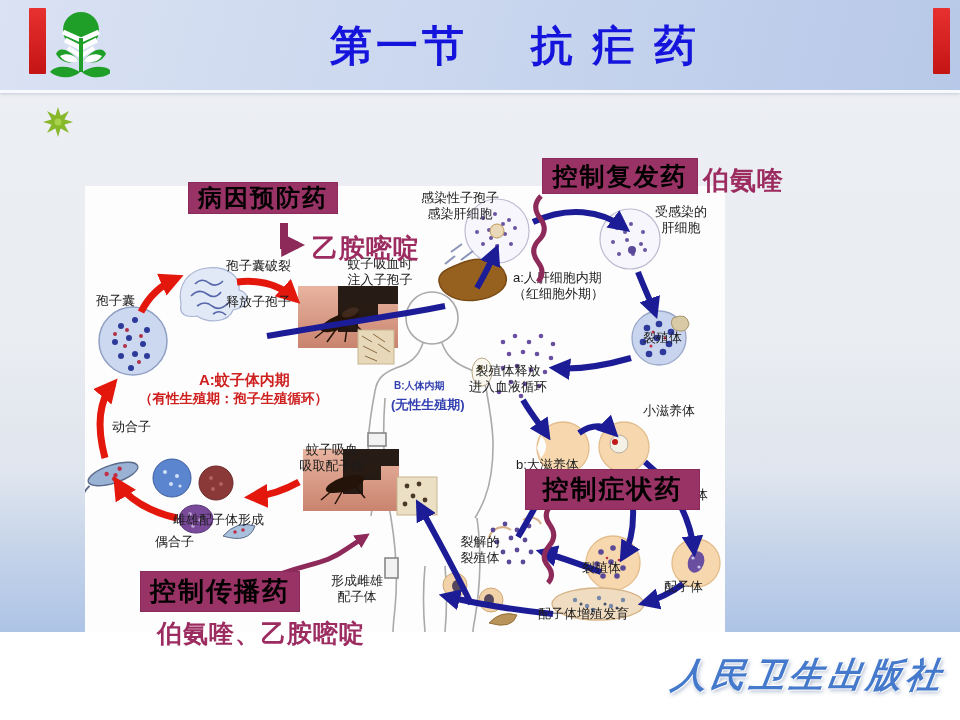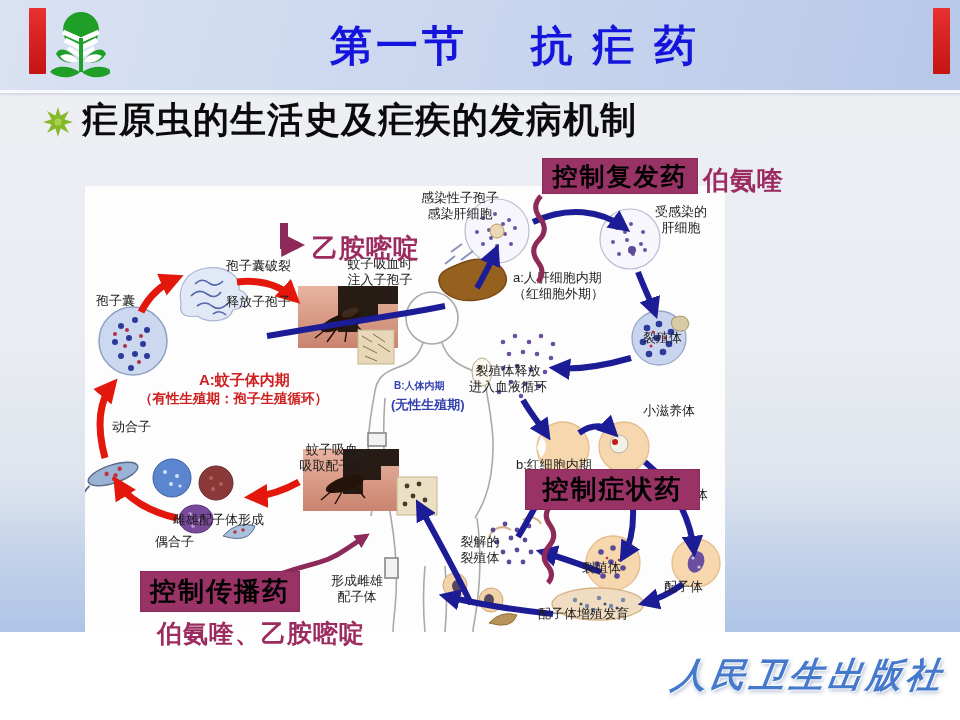--- a/index.html
+++ b/index.html
@@ -78,7 +78,6 @@
       </g>
       <circle cx="16" cy="16" r="3.5" fill="#a8d24c"></circle>
     </svg>
-    <div class="subtitle">疟原虫的生活史及疟疾的发病机制</div>
   </div>
 
   <div class="panel">

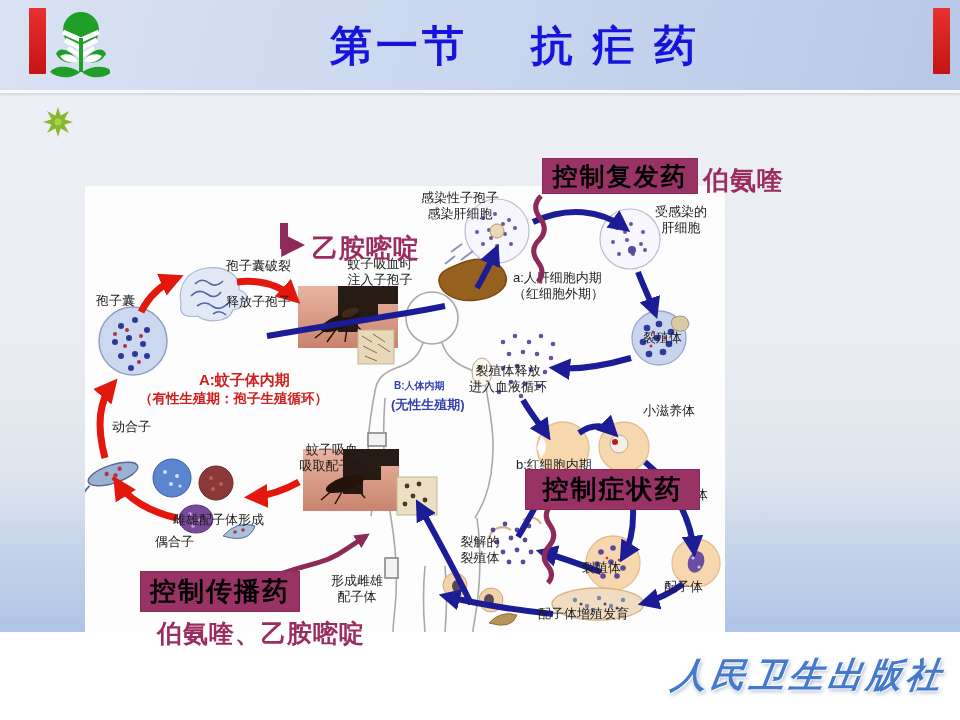--- a/index.html
+++ b/index.html
@@ -453,6 +453,7 @@
   <div class="lbl blue" style="left:394px;top:380px;font-size:10px;">B:人体内期</div>
   <div class="lbl blue" style="left:391px;top:397px;font-size:13px;">(无性生殖期)</div>
 
+  <div class="dbox" style="left:188px;top:182px;width:150px;height:32px;line-height:32px;font-size:24px;">病因预防药</div>
   <div class="dtext" style="left:312px;top:231px;font-size:26px;">乙胺嘧啶</div>
 
   <div class="dbox" style="left:542px;top:158px;width:156px;height:36px;line-height:36px;font-size:25px;">控制复发药</div>

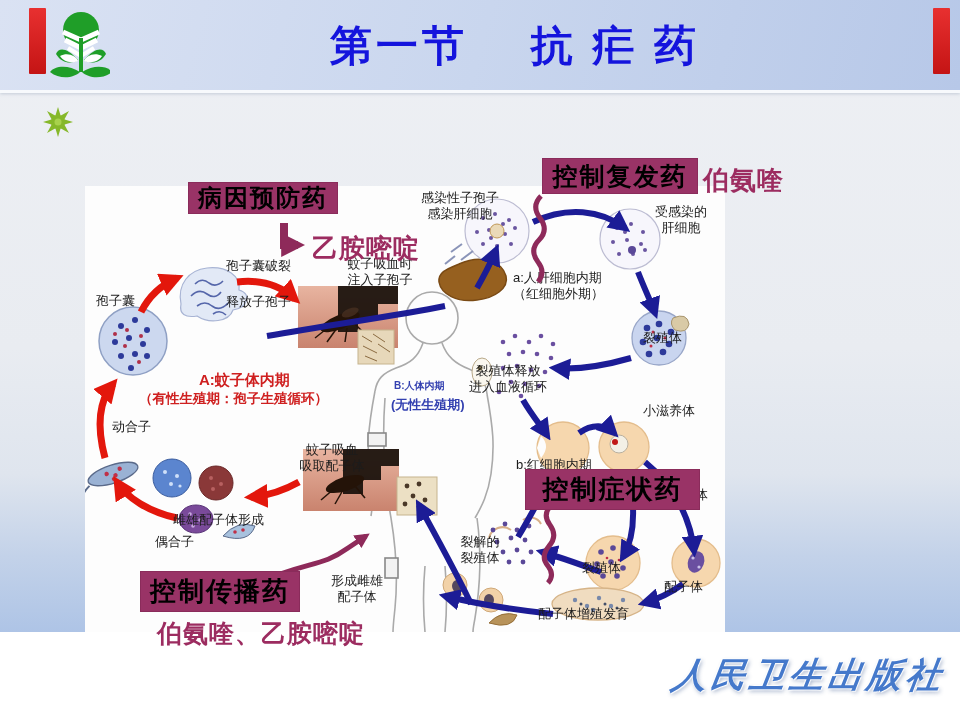--- a/index.html
+++ b/index.html
@@ -434,7 +434,7 @@
   <div class="lbl c" style="left:448px;top:363px;width:120px;">裂殖体释放
 进入血液循环</div>
   <div class="lbl" style="left:643px;top:403px;">小滋养体</div>
-  <div class="lbl" style="left:516px;top:457px;">b:红细胞内期</div>
+  <div class="lbl" style="left:516px;top:457px;">b:大滋养体</div>
   <div class="lbl" style="left:656px;top:487px;">大滋养体</div>
   <div class="lbl c" style="left:452px;top:534px;width:56px;">裂解的
 裂殖体</div>

